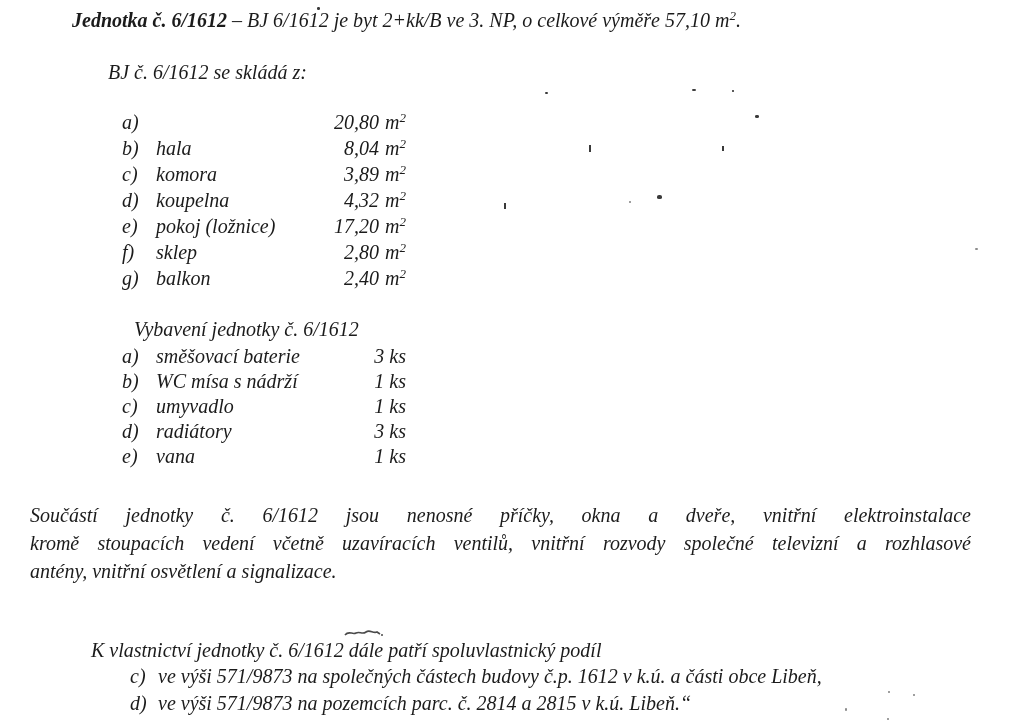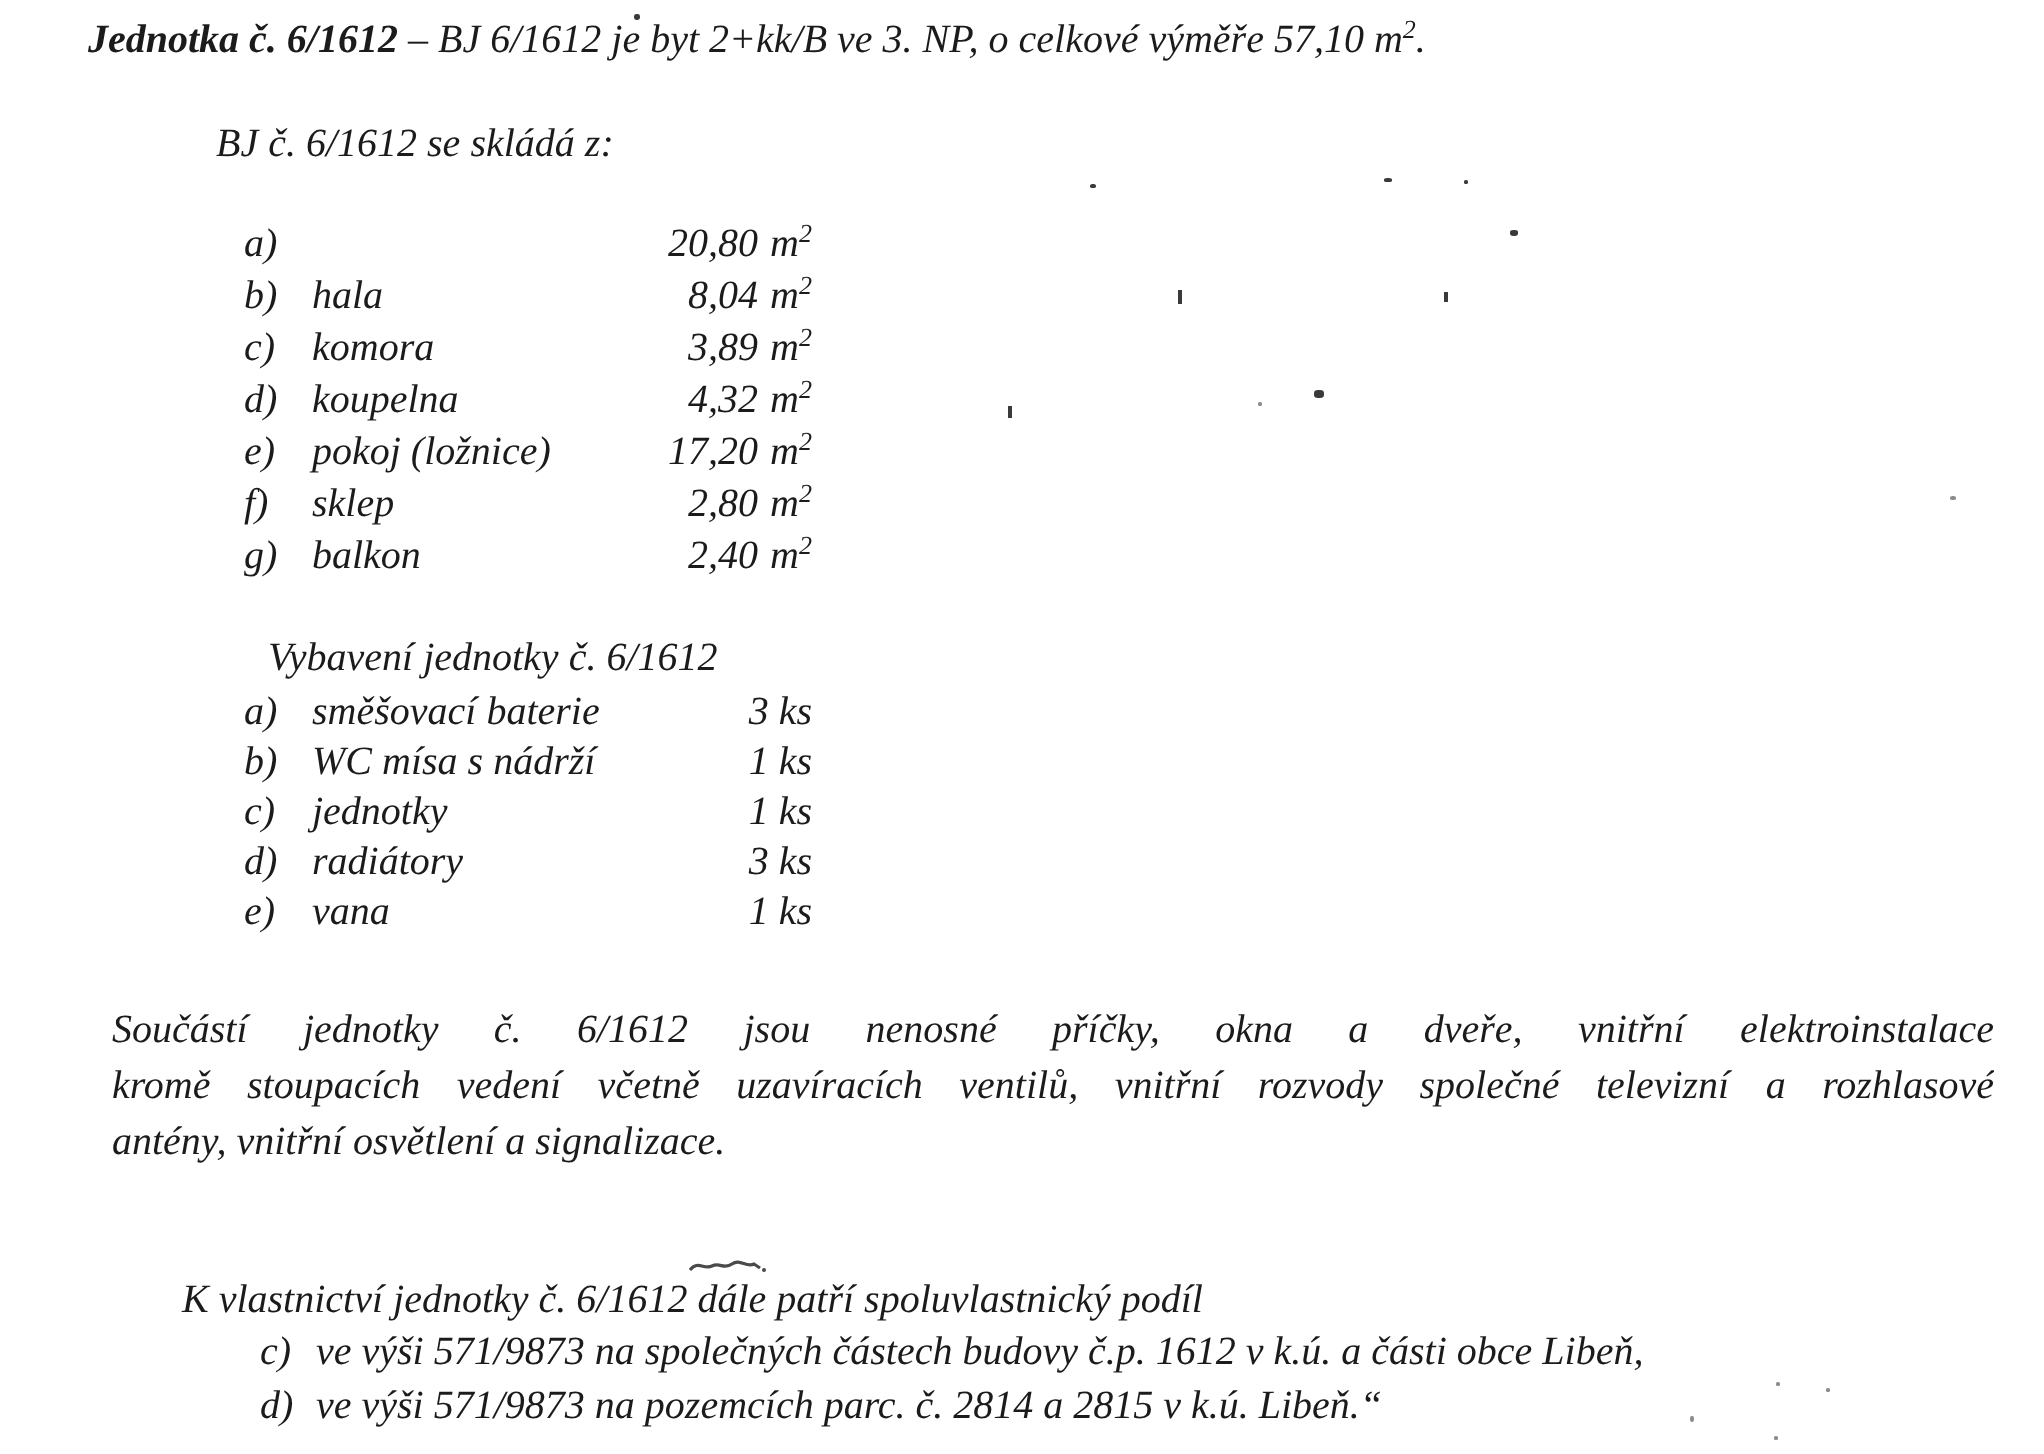--- a/index.html
+++ b/index.html
@@ -23,7 +23,7 @@
     font-style: italic;
   }
   
-  .title { left: 44px; top: 6px; line-height: 28px; white-space: nowrap; }
+  .title { left: 72px; top: 6px; line-height: 28px; white-space: nowrap; }
   
   .comp-heading { left: 108px; top: 59px; line-height: 26px; }
   

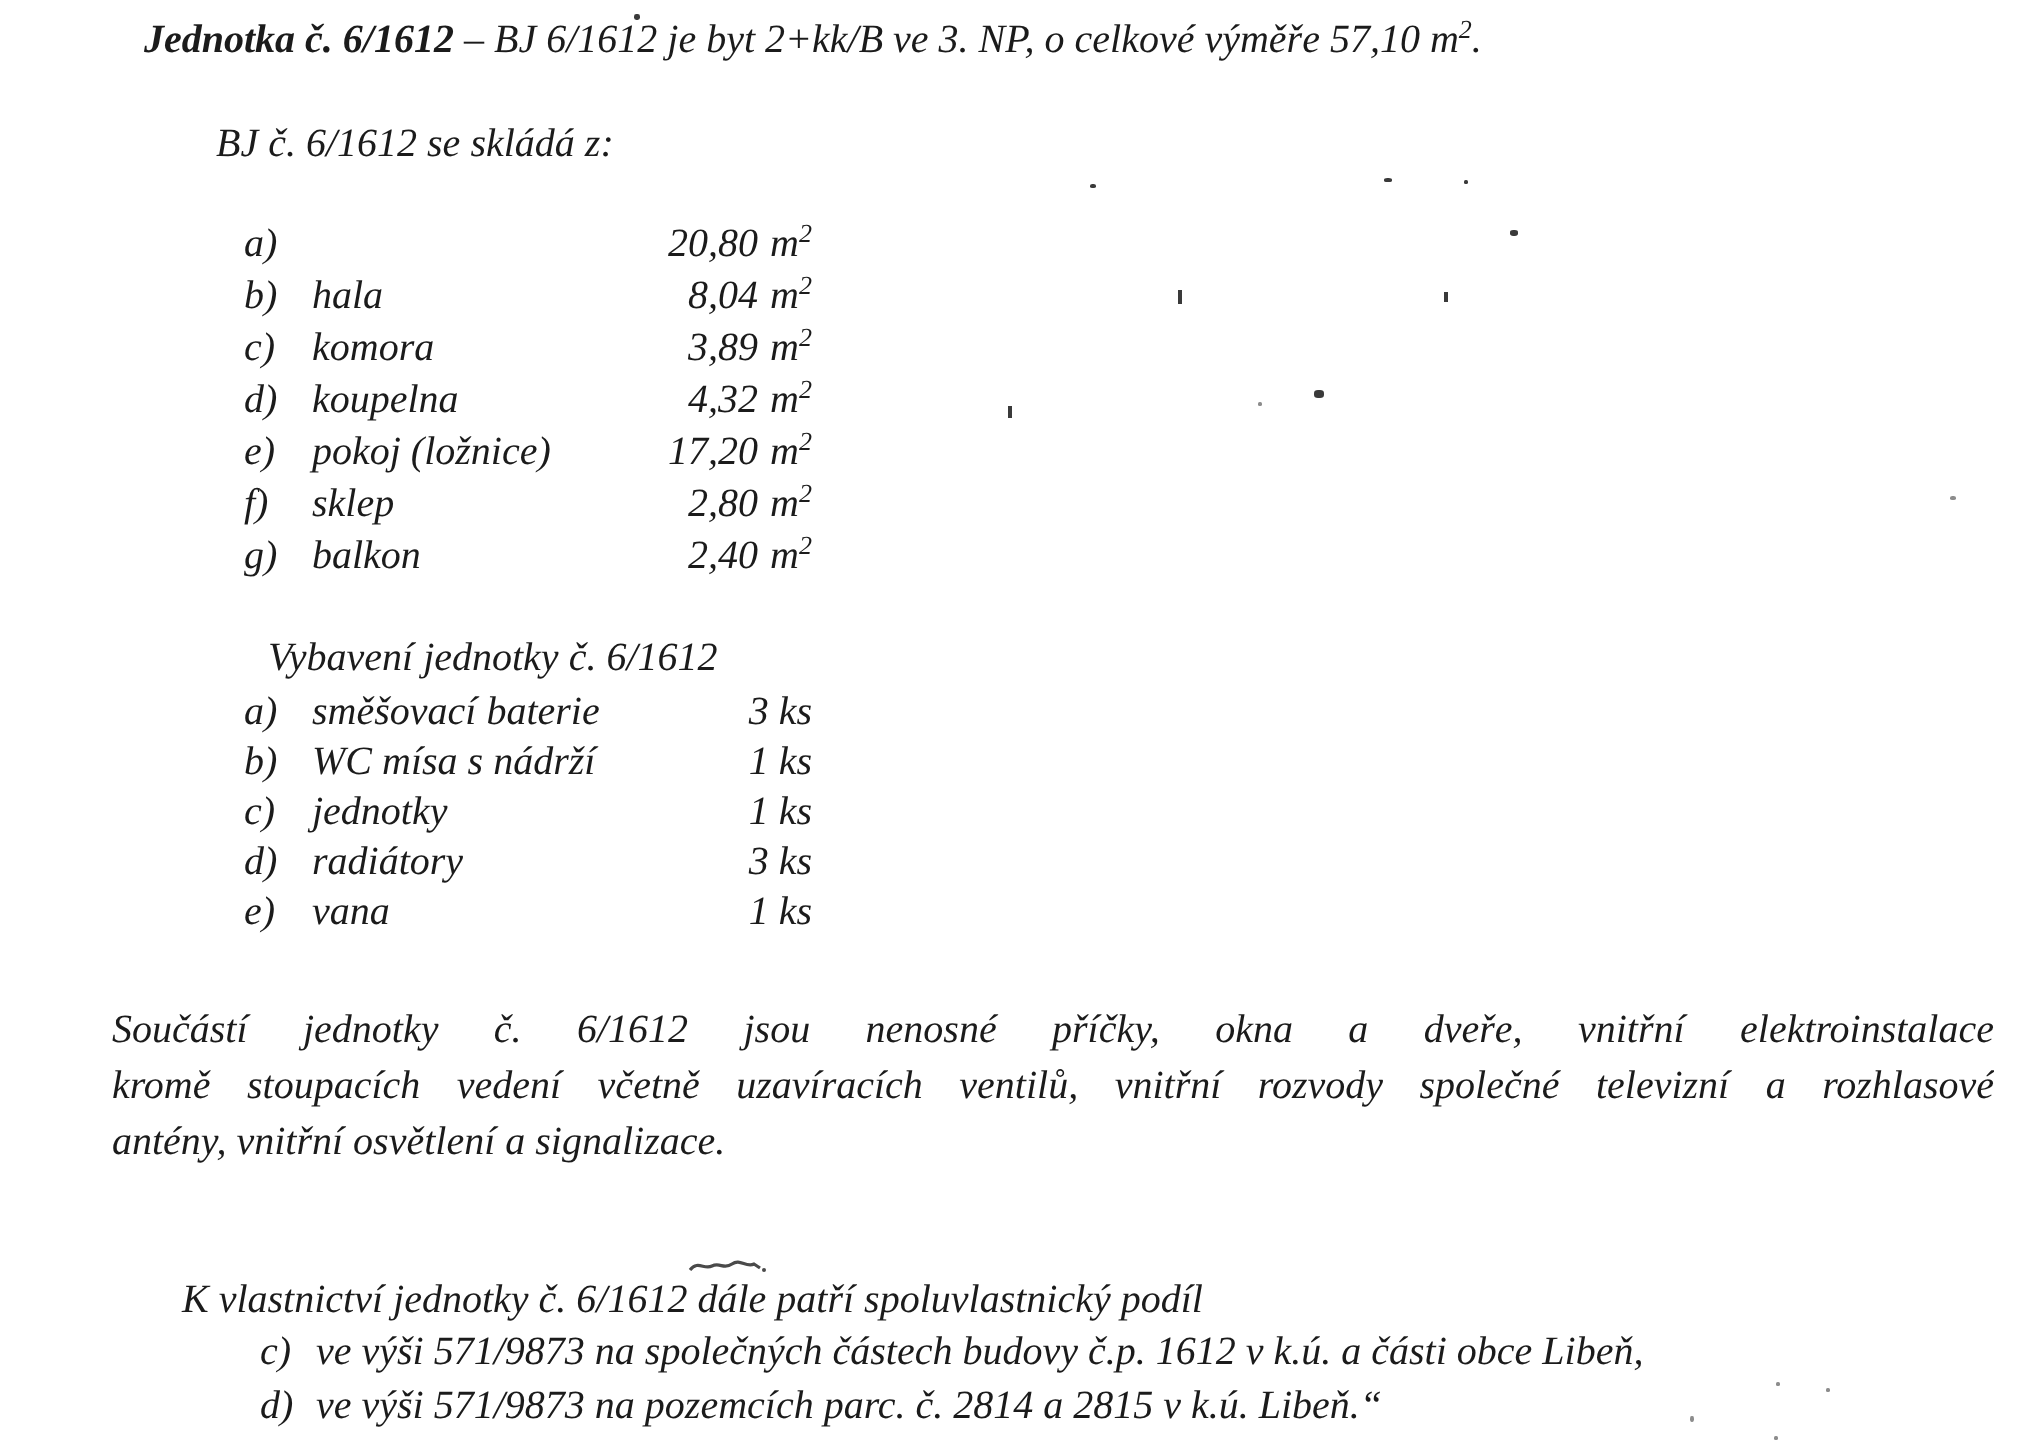--- a/index.html
+++ b/index.html
@@ -127,7 +127,7 @@
     </div>
     <div class="row">
       <span class="ltr">c)</span>
-      <span class="lbl">jednotky</span>
+      <span class="lbl">umyvadlo</span>
       <span class="val">1 ks</span>
     </div>
     <div class="row">

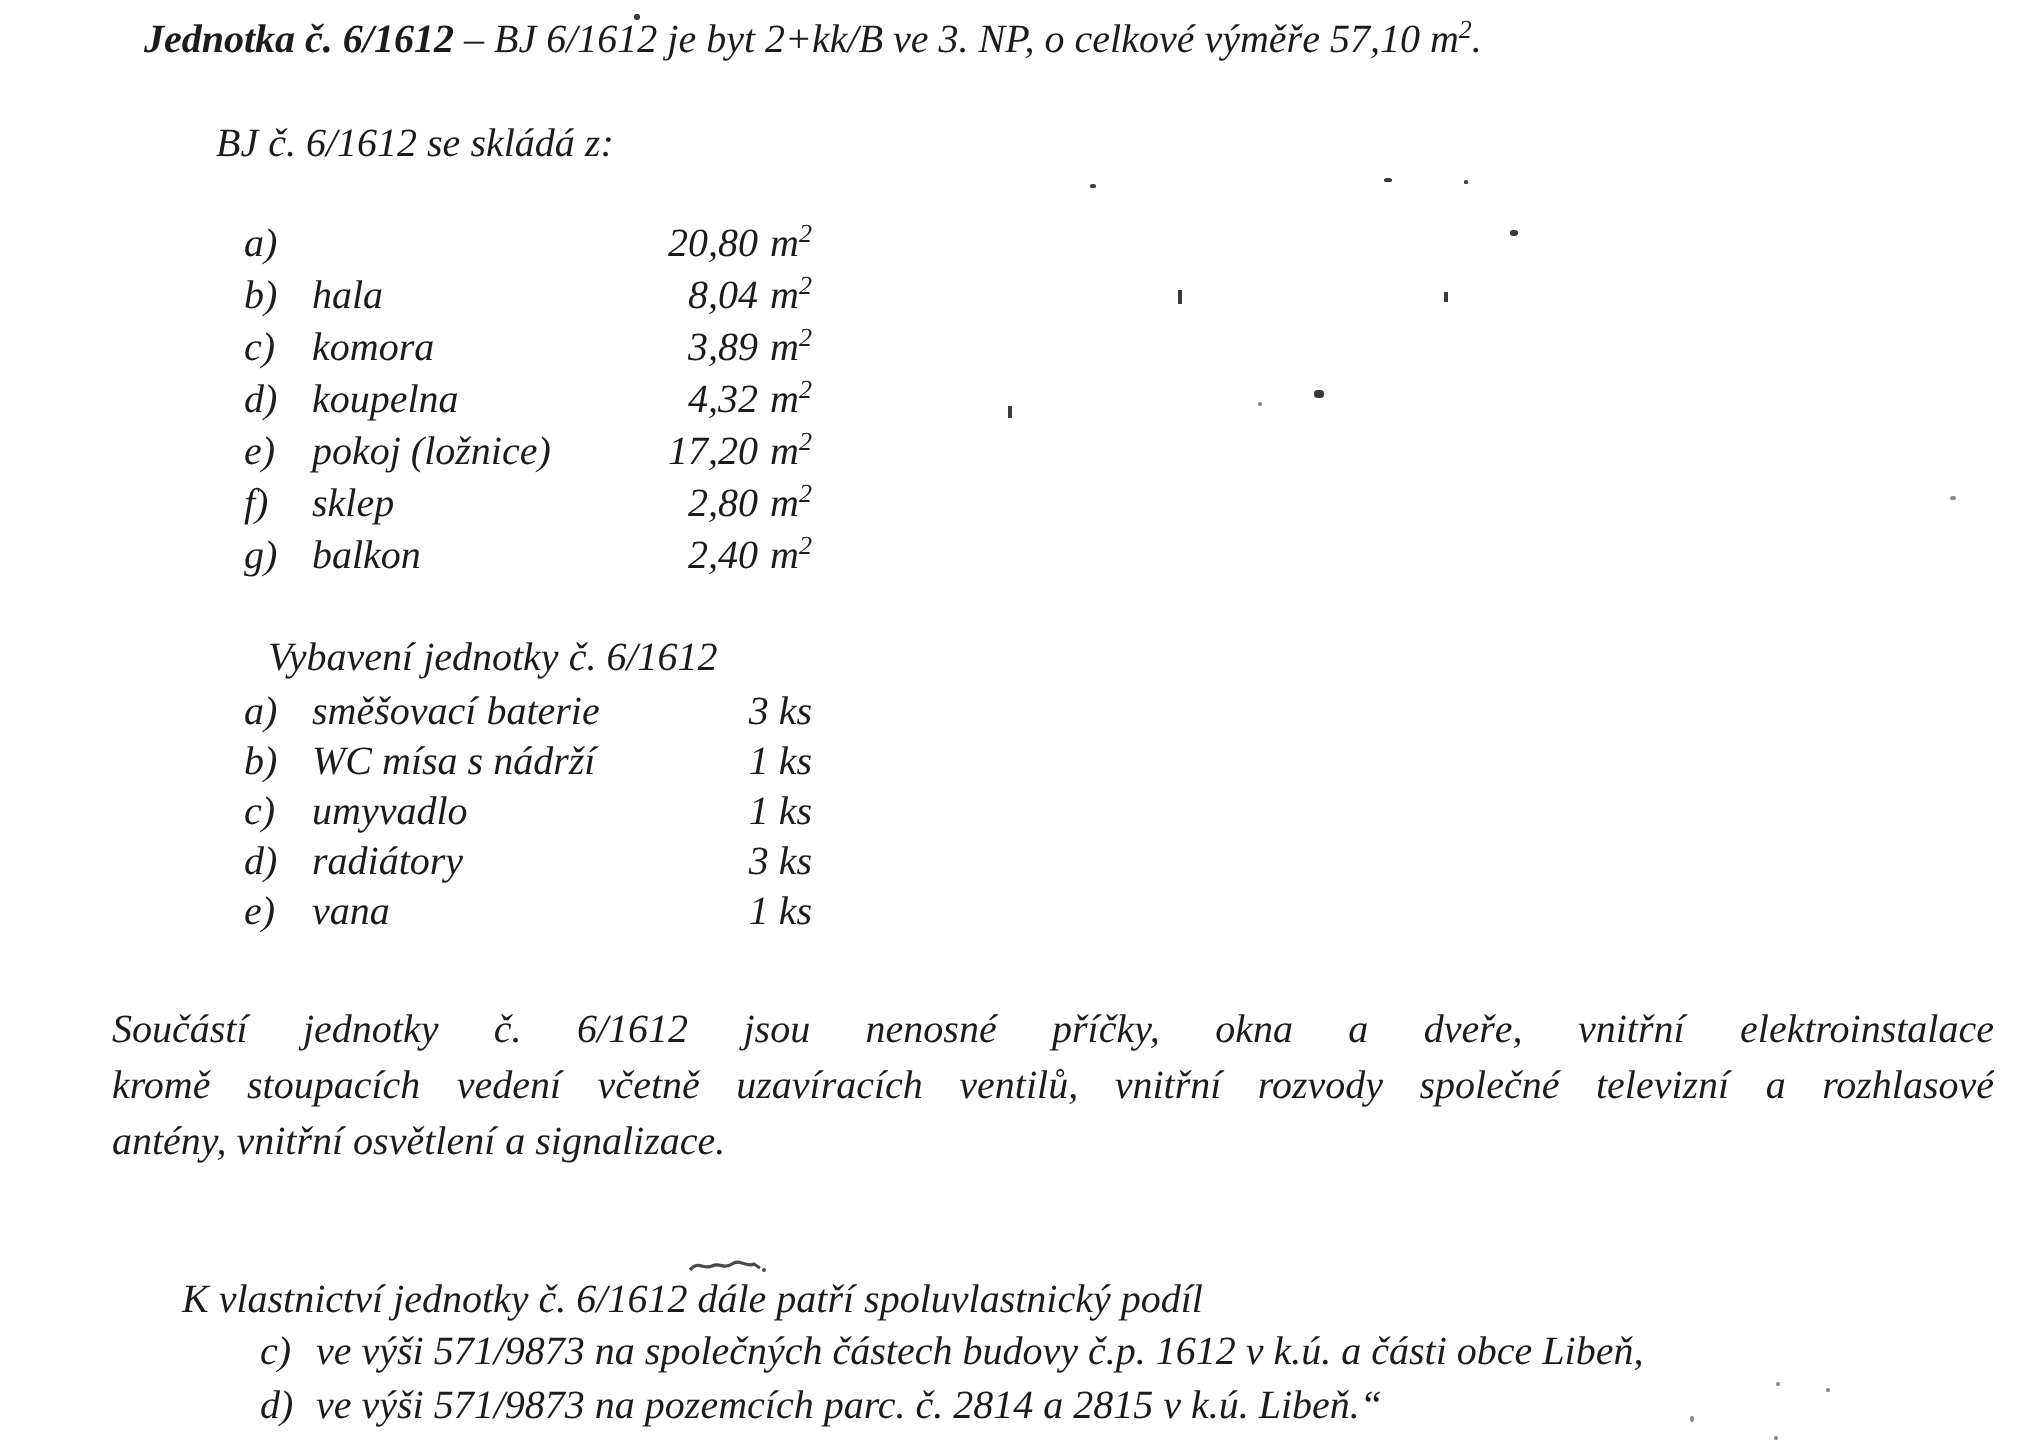--- a/index.html
+++ b/index.html
@@ -38,7 +38,7 @@
   .val { flex: 0 0 auto; margin-left: auto; white-space: nowrap; }
   .unit { margin-left: 6px; }
   
-  .para-components { left: 56px; top: 501px; width: 941px; }
+  .para-components { left: 30px; top: 501px; width: 941px; }
   .jline {
     height: 28px;
     line-height: 28px;

